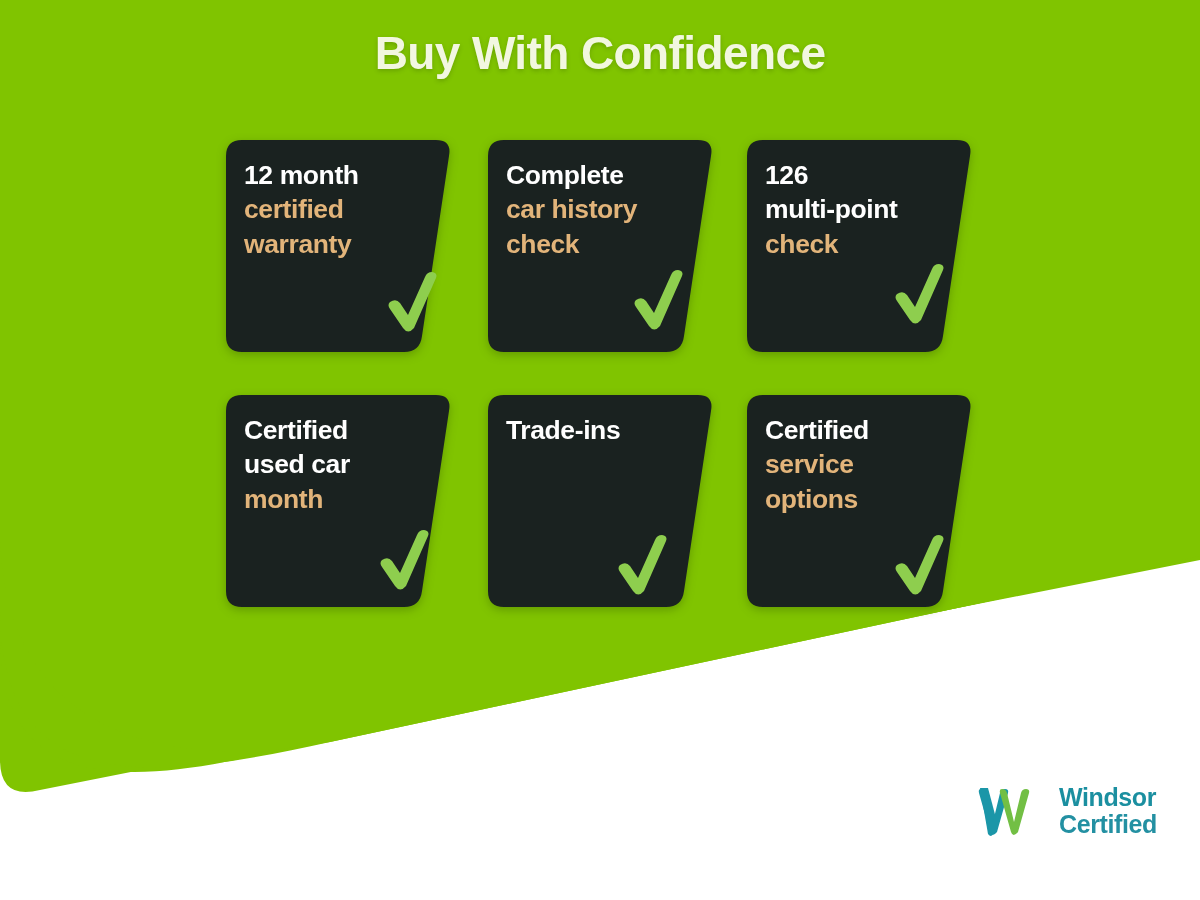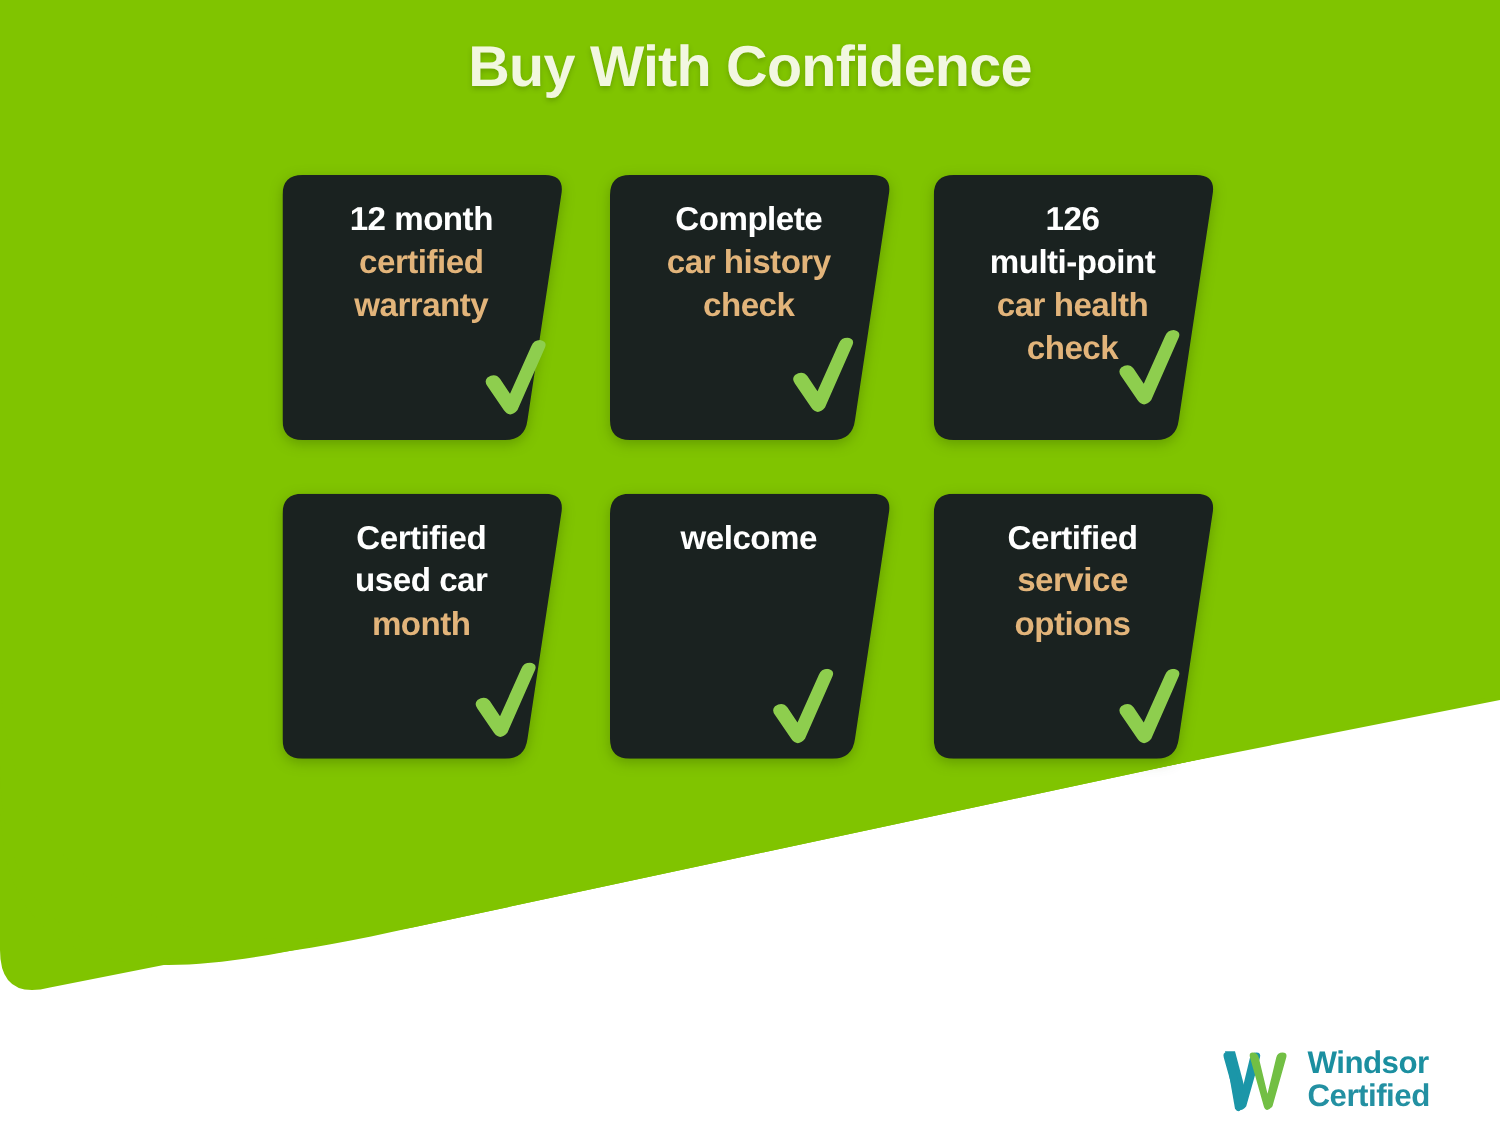--- a/index.html
+++ b/index.html
@@ -81,7 +81,6 @@
     line-height: 1.30;
     font-weight: bold;
     letter-spacing: -0.4px;
-    text-align: center;
   }
   .line-white { color: #ffffff; display: block; }
   .line-tan   { color: #e2b47a; display: block; }

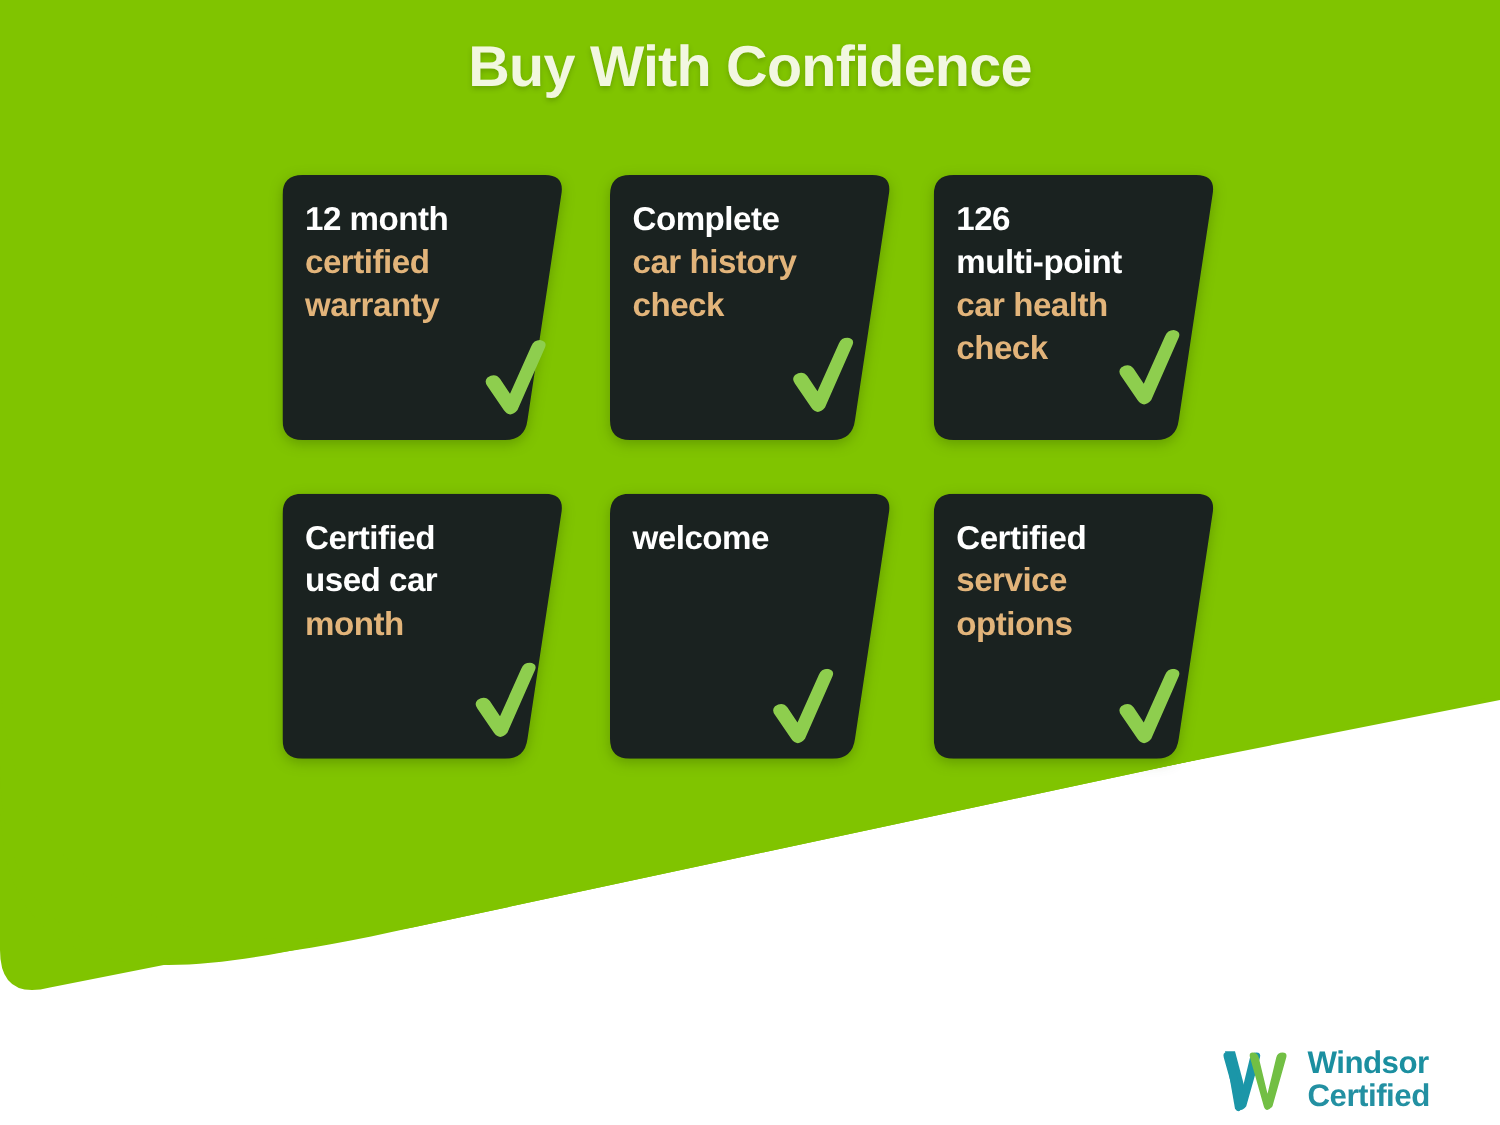--- a/index.html
+++ b/index.html
@@ -179,7 +179,6 @@
         <div class="card-text">
           <span class="line-white">126</span>
           <span class="line-white">multi-point</span>
-          <span class="line-tan">car health</span>
           <span class="line-tan">check</span>
         </div>
         <svg class="check-icon chk-r1c3" viewBox="0 0 54 62">

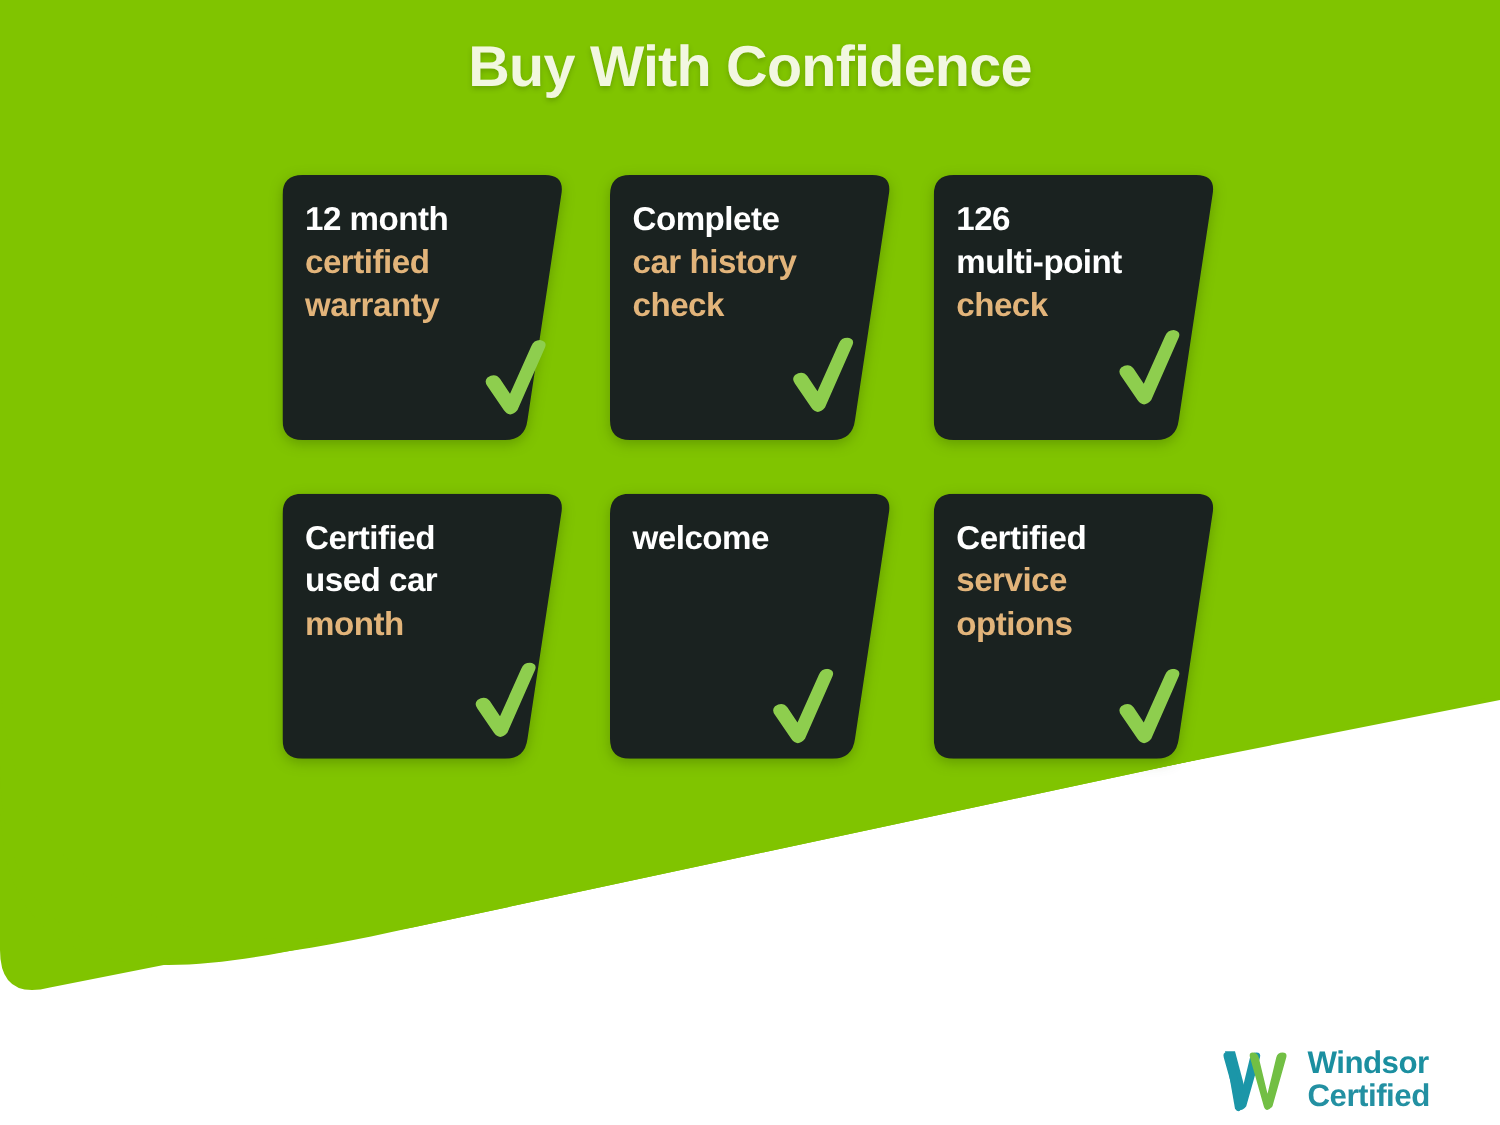--- a/index.html
+++ b/index.html
@@ -209,6 +209,7 @@
           <path d="M 16,0 L 210,0 Q 226,0 223,16 L 196,196 Q 194,212 178,212 L 16,212 Q 0,212 0,196 L 0,16 Q 0,0 16,0 Z" fill="#1a2220"></path>
         </svg>
         <div class="card-text">
+          <span class="line-white">Trade-ins</span>
           <span class="line-white">welcome</span>
         </div>
         <svg class="check-icon chk-r2c2" viewBox="0 0 54 62">

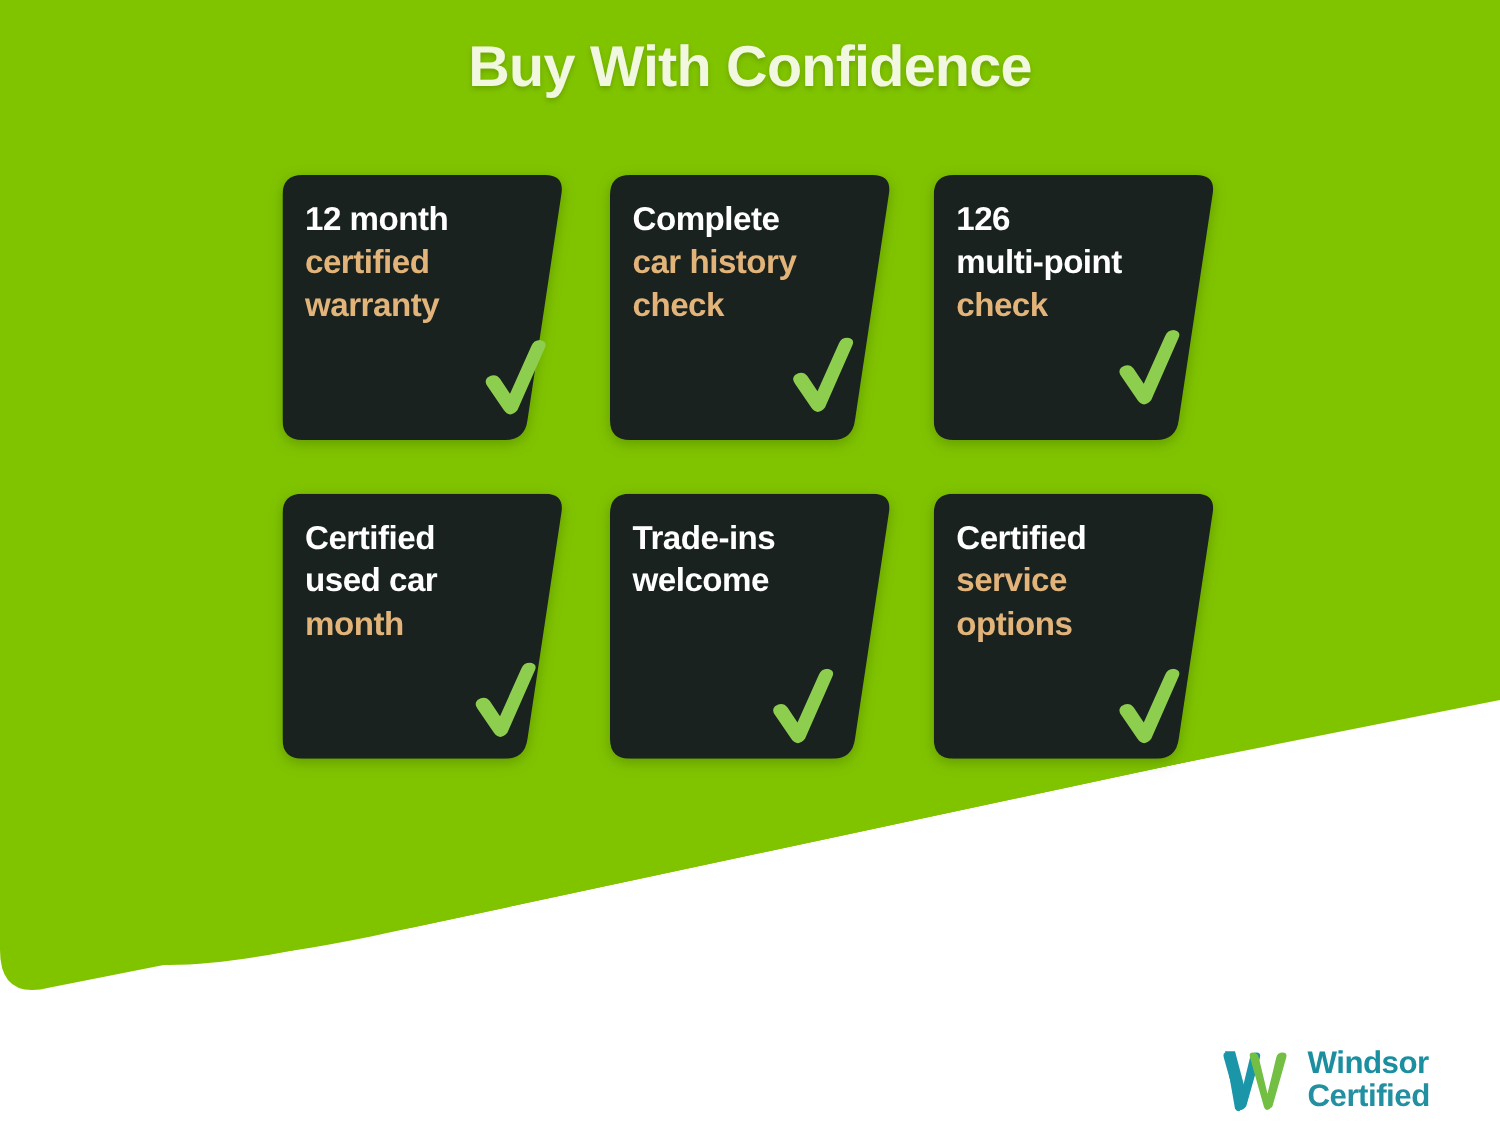--- a/index.html
+++ b/index.html
@@ -210,7 +210,6 @@
         </svg>
         <div class="card-text">
           <span class="line-white">Trade-ins</span>
-          <span class="line-white">welcome</span>
         </div>
         <svg class="check-icon chk-r2c2" viewBox="0 0 54 62">
           <path d="M 4,30 Q 1,33 4,37 L 17,56 Q 22,63 28,56 L 50,6 Q 52,1 46,0 Q 41,0 39,5 L 22,43 L 14,31 Q 10,26 4,30 Z" fill="#8ece4e"></path>

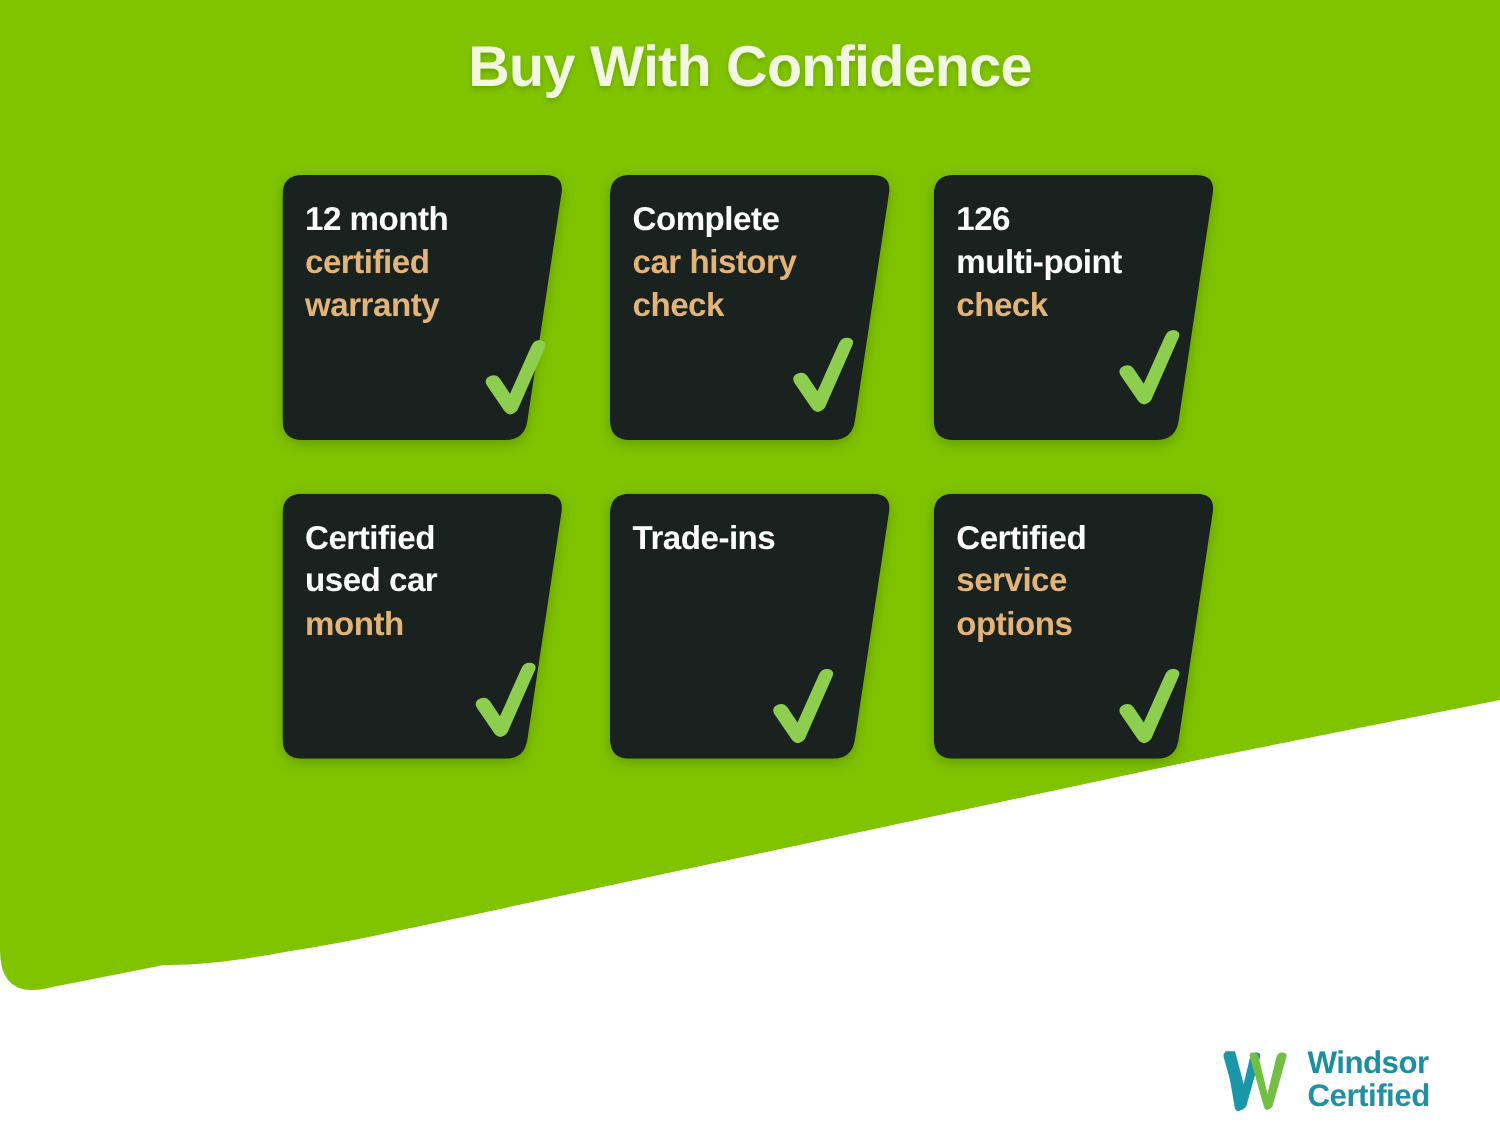--- a/index.html
+++ b/index.html
@@ -101,12 +101,12 @@
   #brand-logo {
     position: absolute;
     left: 975px;
-    top: 828px;
+    top: 775px;
     width: 190px;
     height: 72px;
     display: flex;
     align-items: center;
-    gap: 13px;
+    gap: 26px;
   }
   #logo-mark { width: 58px; height: 58px; flex: none; }
   #logo-wordmark {

